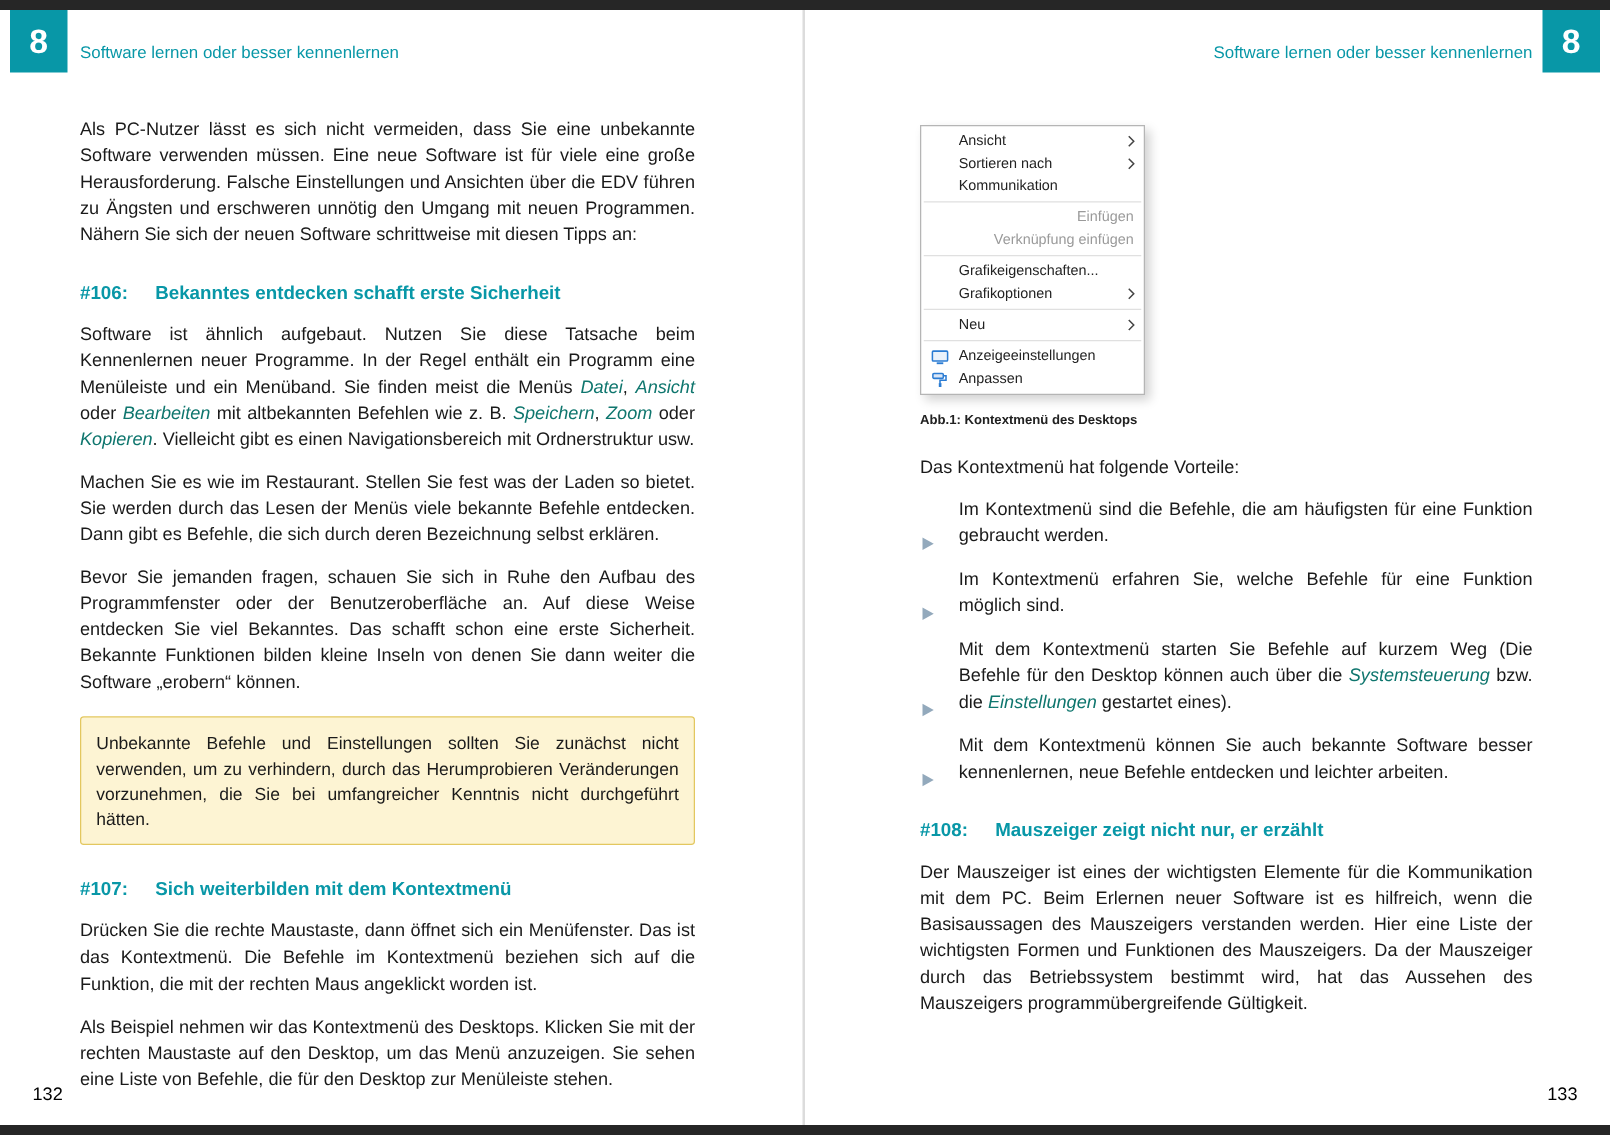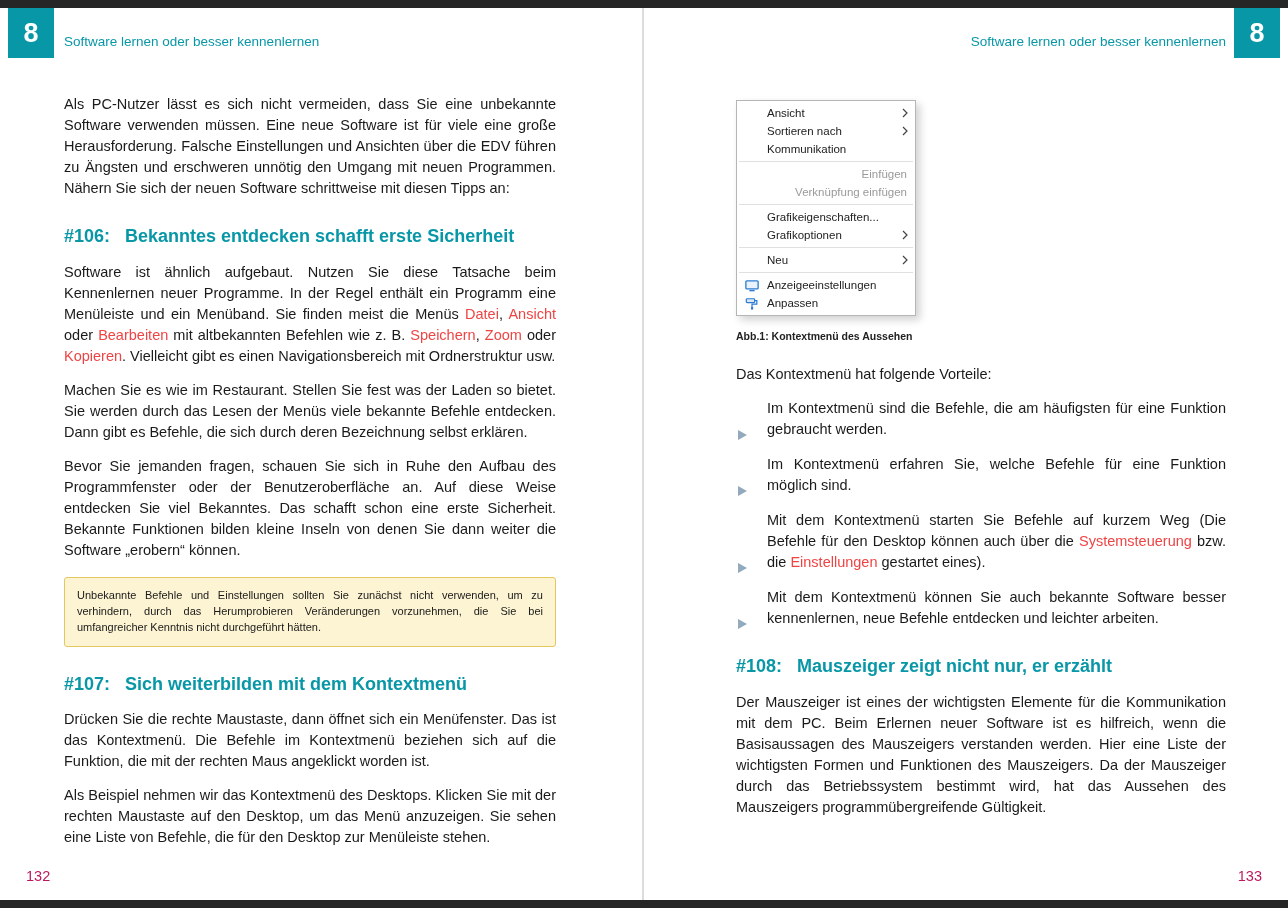--- a/index.html
+++ b/index.html
@@ -26,7 +26,7 @@
   .page.right .content{padding:86px 62px 0 92px;}
   p{margin:0 0 13px 0;font-size:14.5px;line-height:1.45;text-align:justify;}
   .tip-heading{
-    margin:27px 0 14px 0;font-size:18px;font-weight:bold;color:#0897a7;line-height:1.2;
+    margin:27px 0 14px 0;font-size:15px;font-weight:bold;color:#0897a7;line-height:1.2;
   }
   .tip-num{display:inline-block;min-width:56px;}
   .acc{color:#ef4444;}

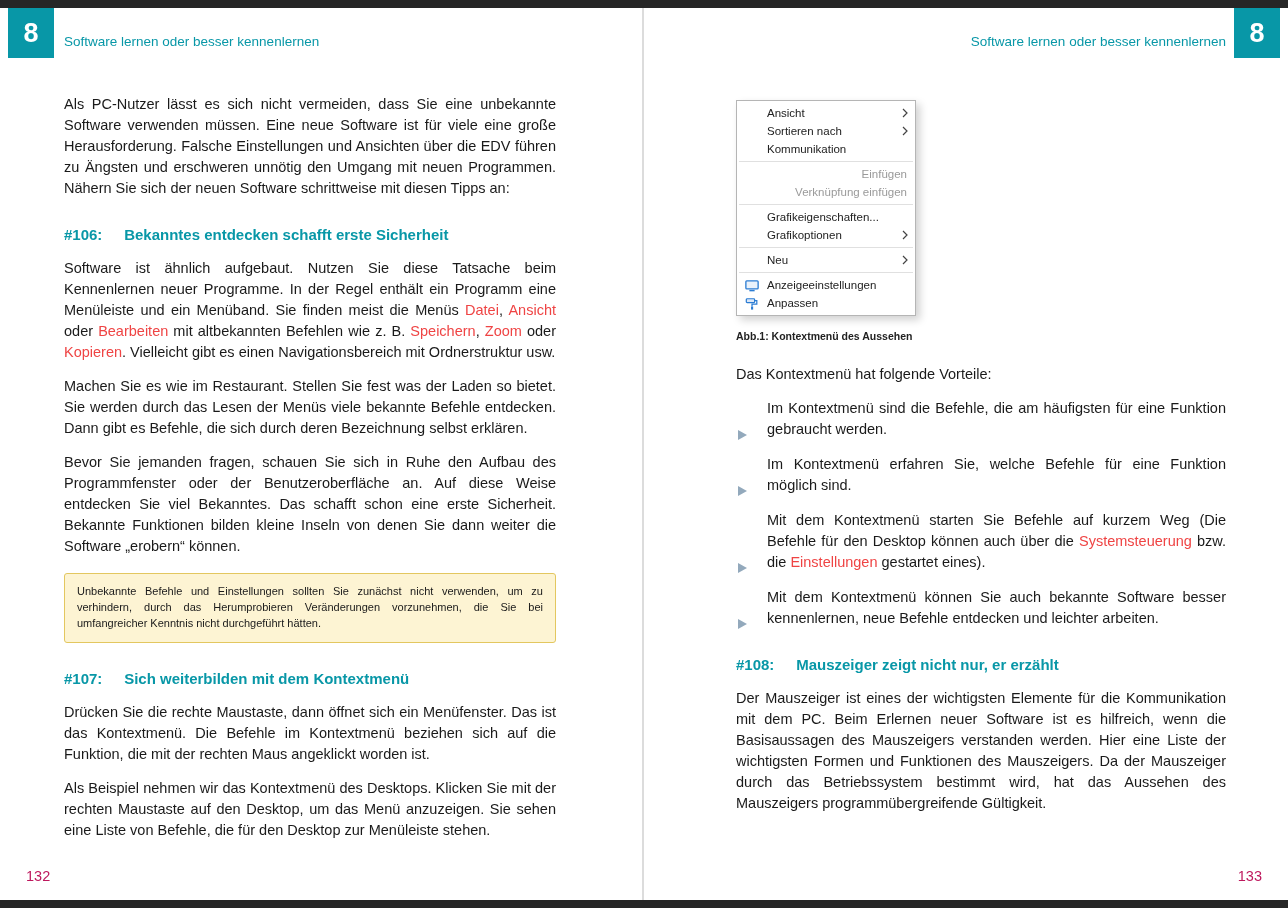--- a/index.html
+++ b/index.html
@@ -29,7 +29,7 @@
     margin:27px 0 14px 0;font-size:15px;font-weight:bold;color:#0897a7;line-height:1.2;
   }
   .tip-num{display:inline-block;min-width:56px;}
-  .acc{color:#ef4444;}
+  .acc{color:#0f766e;font-style:italic;}
   .note-box{
     background:#fdf4d3;border:1px solid #e3c75f;border-radius:3px;
     padding:10px 12px;margin:16px 0 12px 0;font-size:11px;line-height:1.45;text-align:justify;

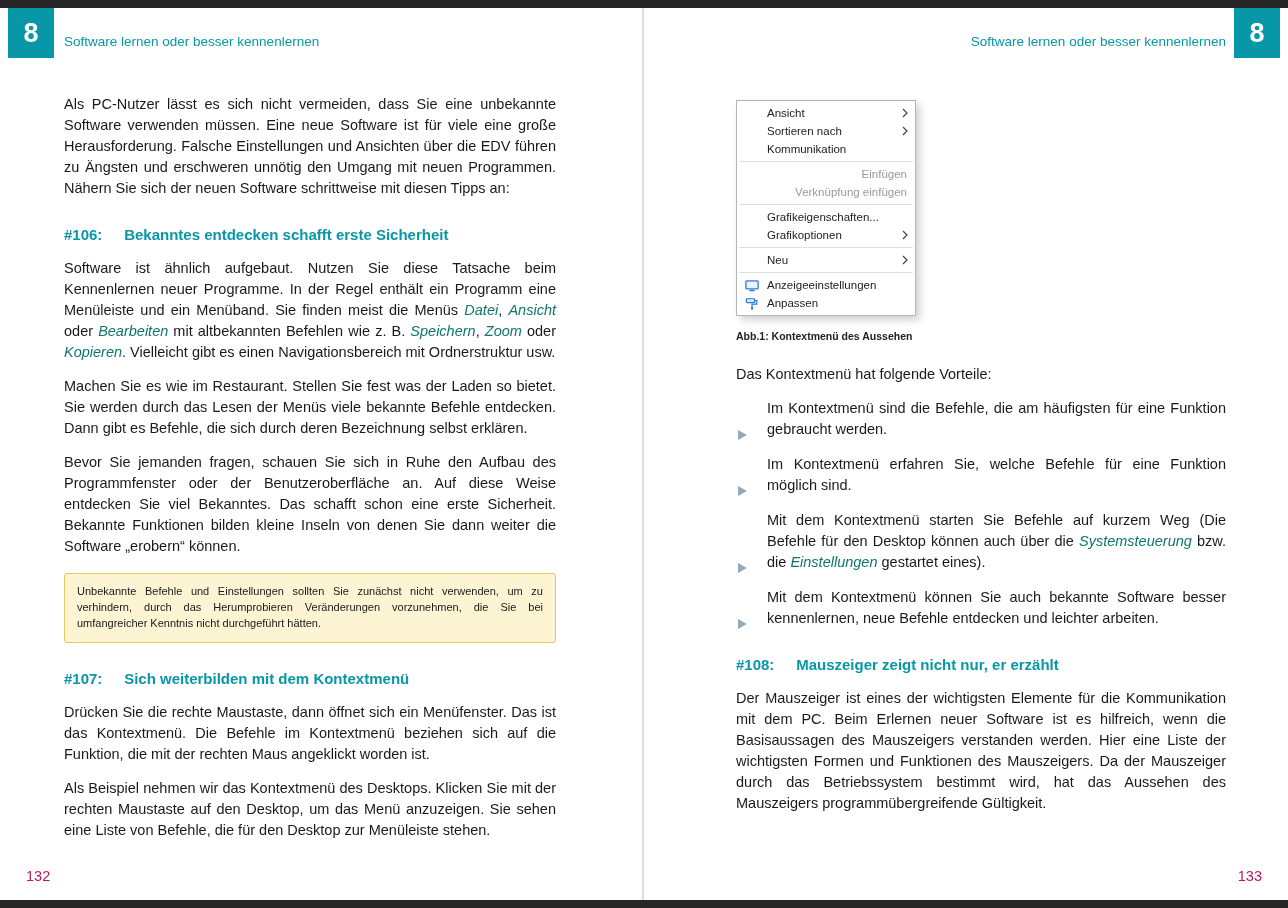--- a/index.html
+++ b/index.html
@@ -180,7 +180,7 @@
           </div>
         </div>
 
-        <div class="fig-caption">Abb.1: Kontextmenü des Aussehen</div>
+        <div class="fig-caption">Abb.1: Kontextmenü des Desktops</div>
 
         <p>Das Kontextmenü hat folgende Vorteile:</p>
 

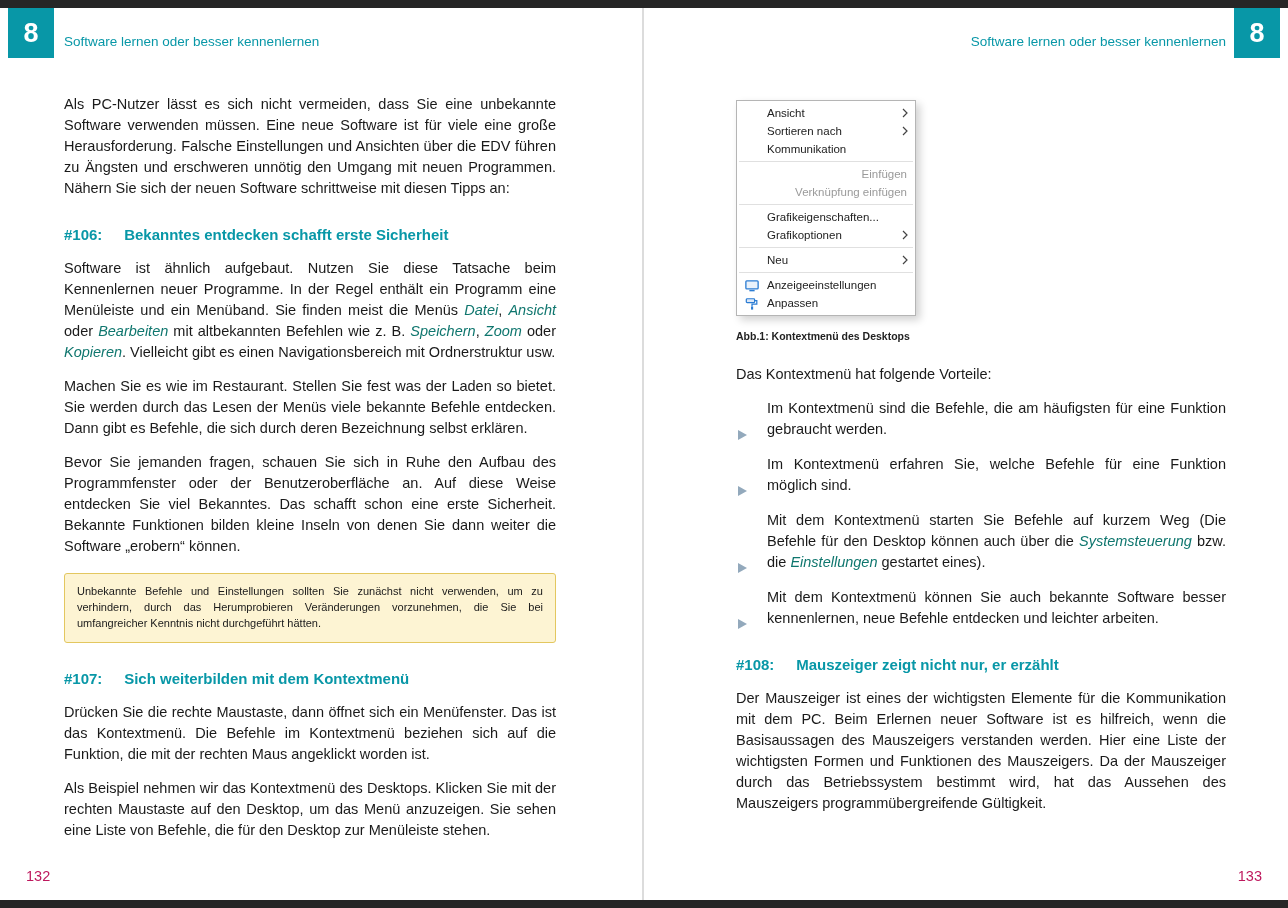--- a/index.html
+++ b/index.html
@@ -32,7 +32,7 @@
   .acc{color:#0f766e;font-style:italic;}
   .note-box{
     background:#fdf4d3;border:1px solid #e3c75f;border-radius:3px;
-    padding:10px 12px;margin:16px 0 12px 0;font-size:11px;line-height:1.45;text-align:justify;
+    padding:10px 12px;margin:16px 0 12px 0;font-size:14px;line-height:1.45;text-align:justify;
   }
   .pagenum{position:absolute;bottom:16px;font-size:14.5px;color:#be185d;}
   .pagenum.leftnum{left:26px;}

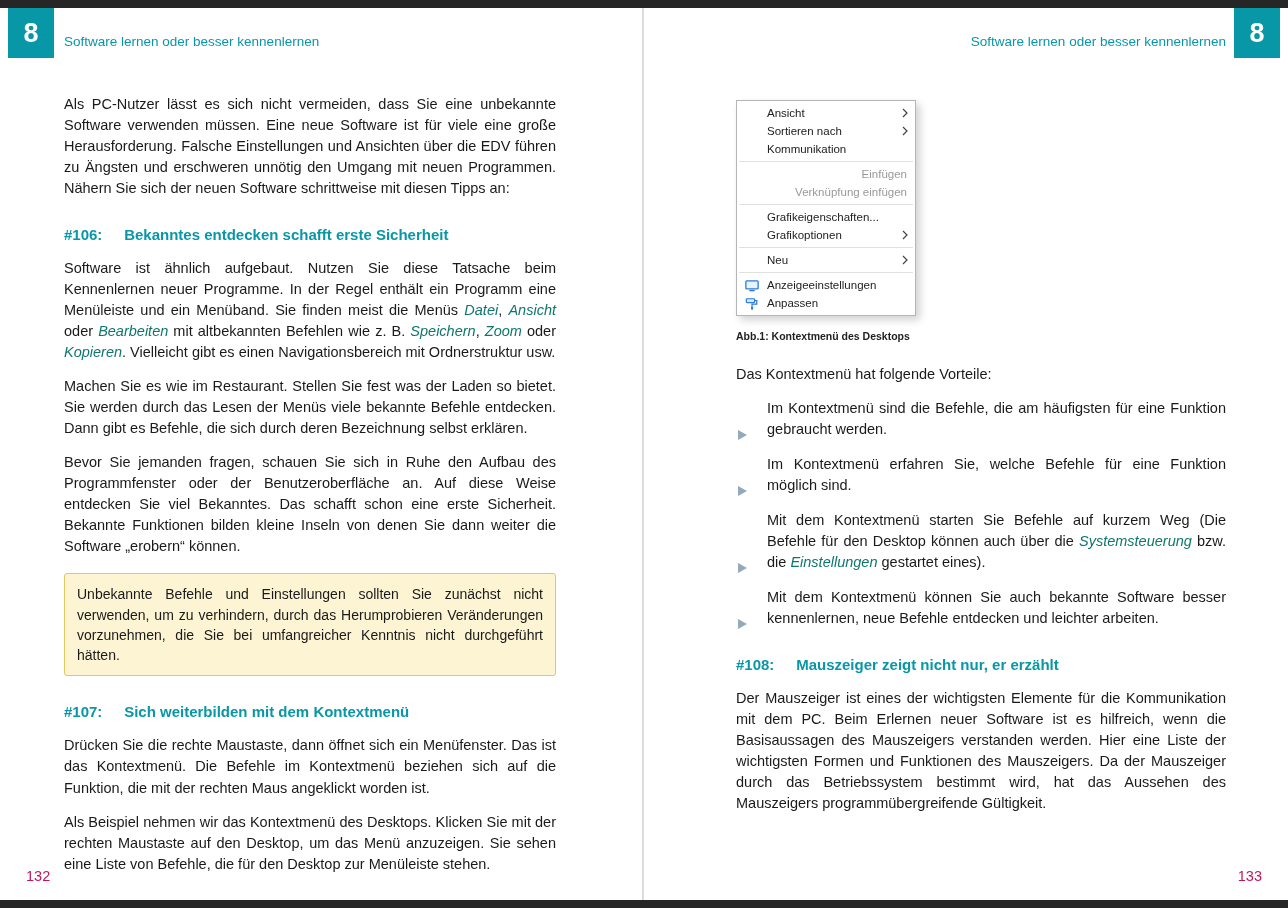--- a/index.html
+++ b/index.html
@@ -34,7 +34,7 @@
     background:#fdf4d3;border:1px solid #e3c75f;border-radius:3px;
     padding:10px 12px;margin:16px 0 12px 0;font-size:14px;line-height:1.45;text-align:justify;
   }
-  .pagenum{position:absolute;bottom:16px;font-size:14.5px;color:#be185d;}
+  .pagenum{position:absolute;bottom:16px;font-size:14.5px;color:#000000;}
   .pagenum.leftnum{left:26px;}
   .pagenum.rightnum{right:26px;}
 

